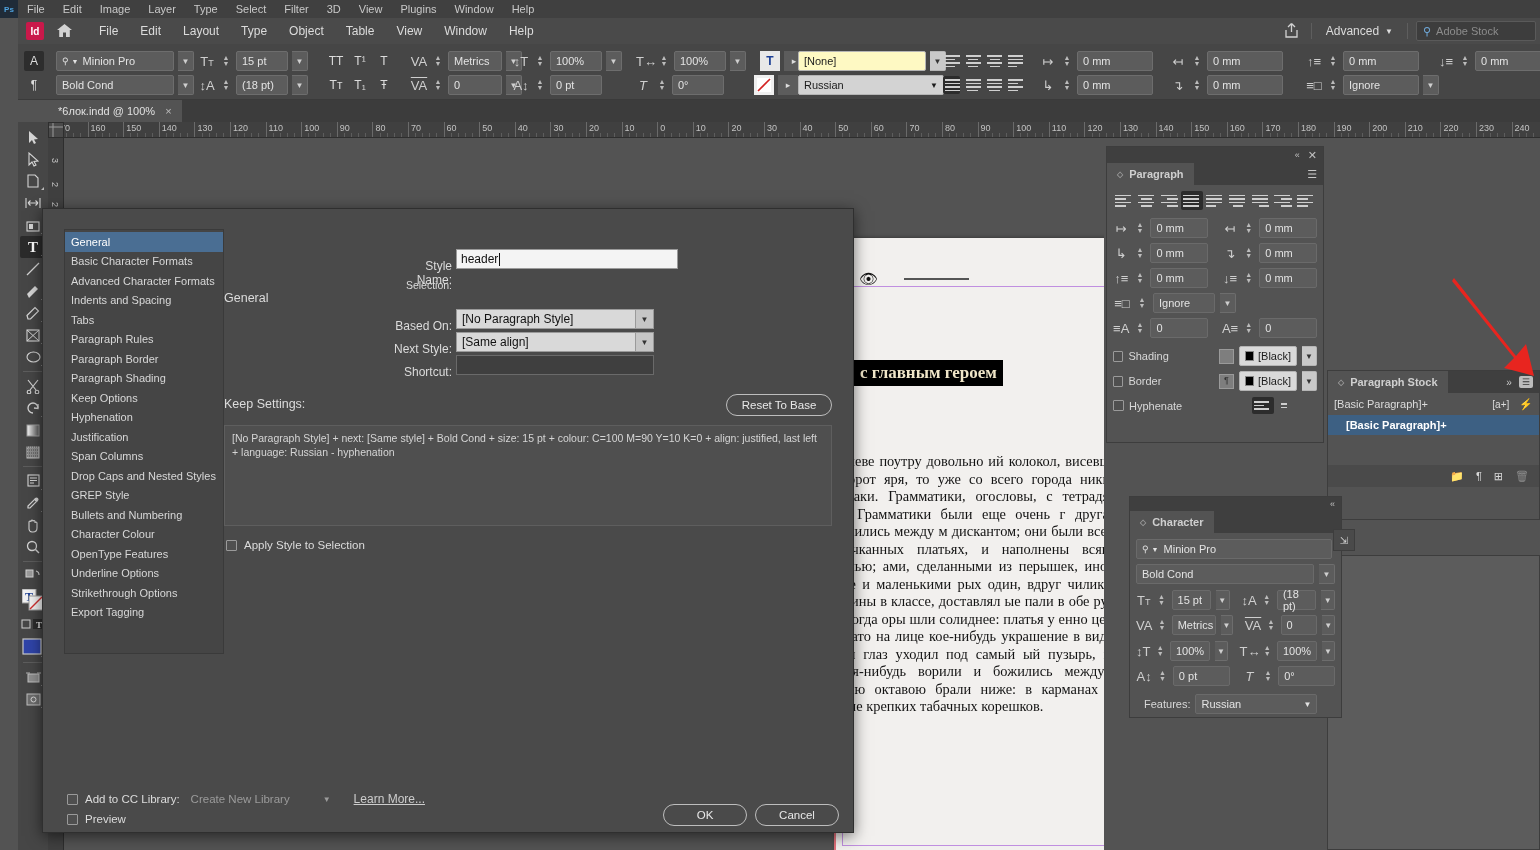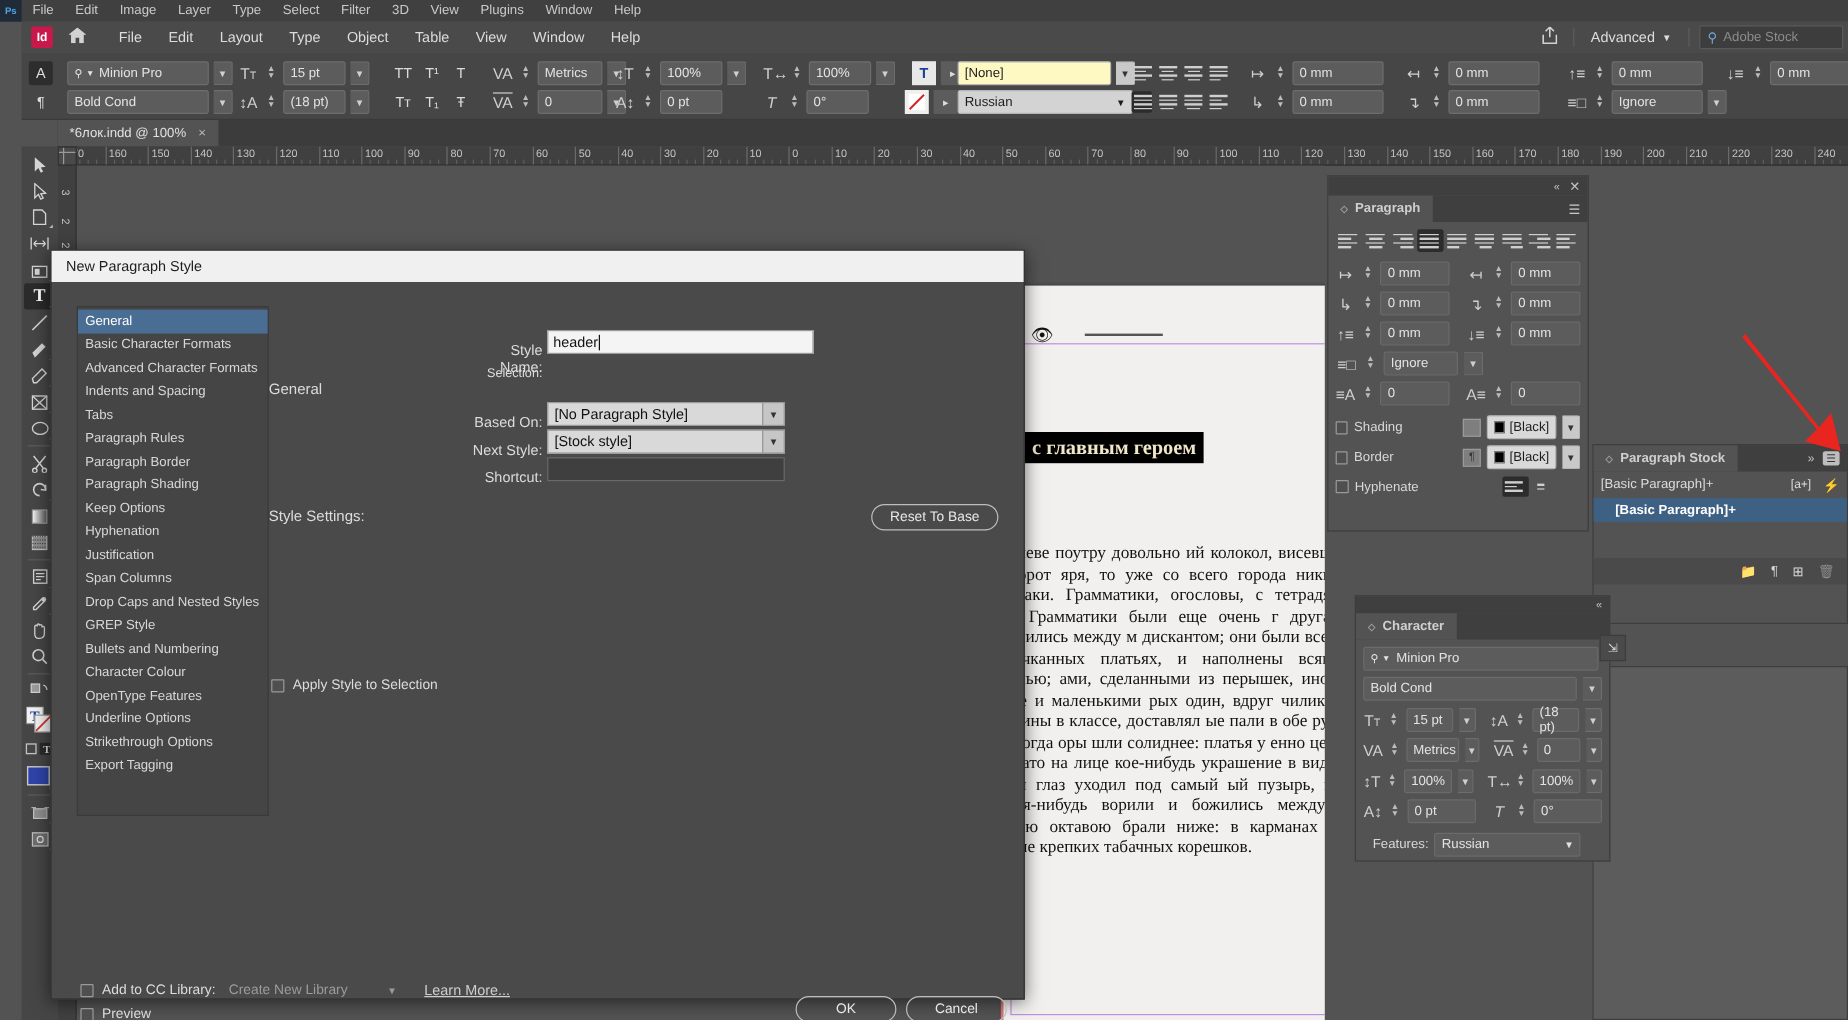--- a/index.html
+++ b/index.html
@@ -1165,7 +1165,6 @@
 </div>
 
 <div id="dlg">
-  <div id="dlg-title">New Paragraph Style</div>
   <div id="dlg-body">
     <div id="dlg-nav">
         <div class="navitem sel">General</div>

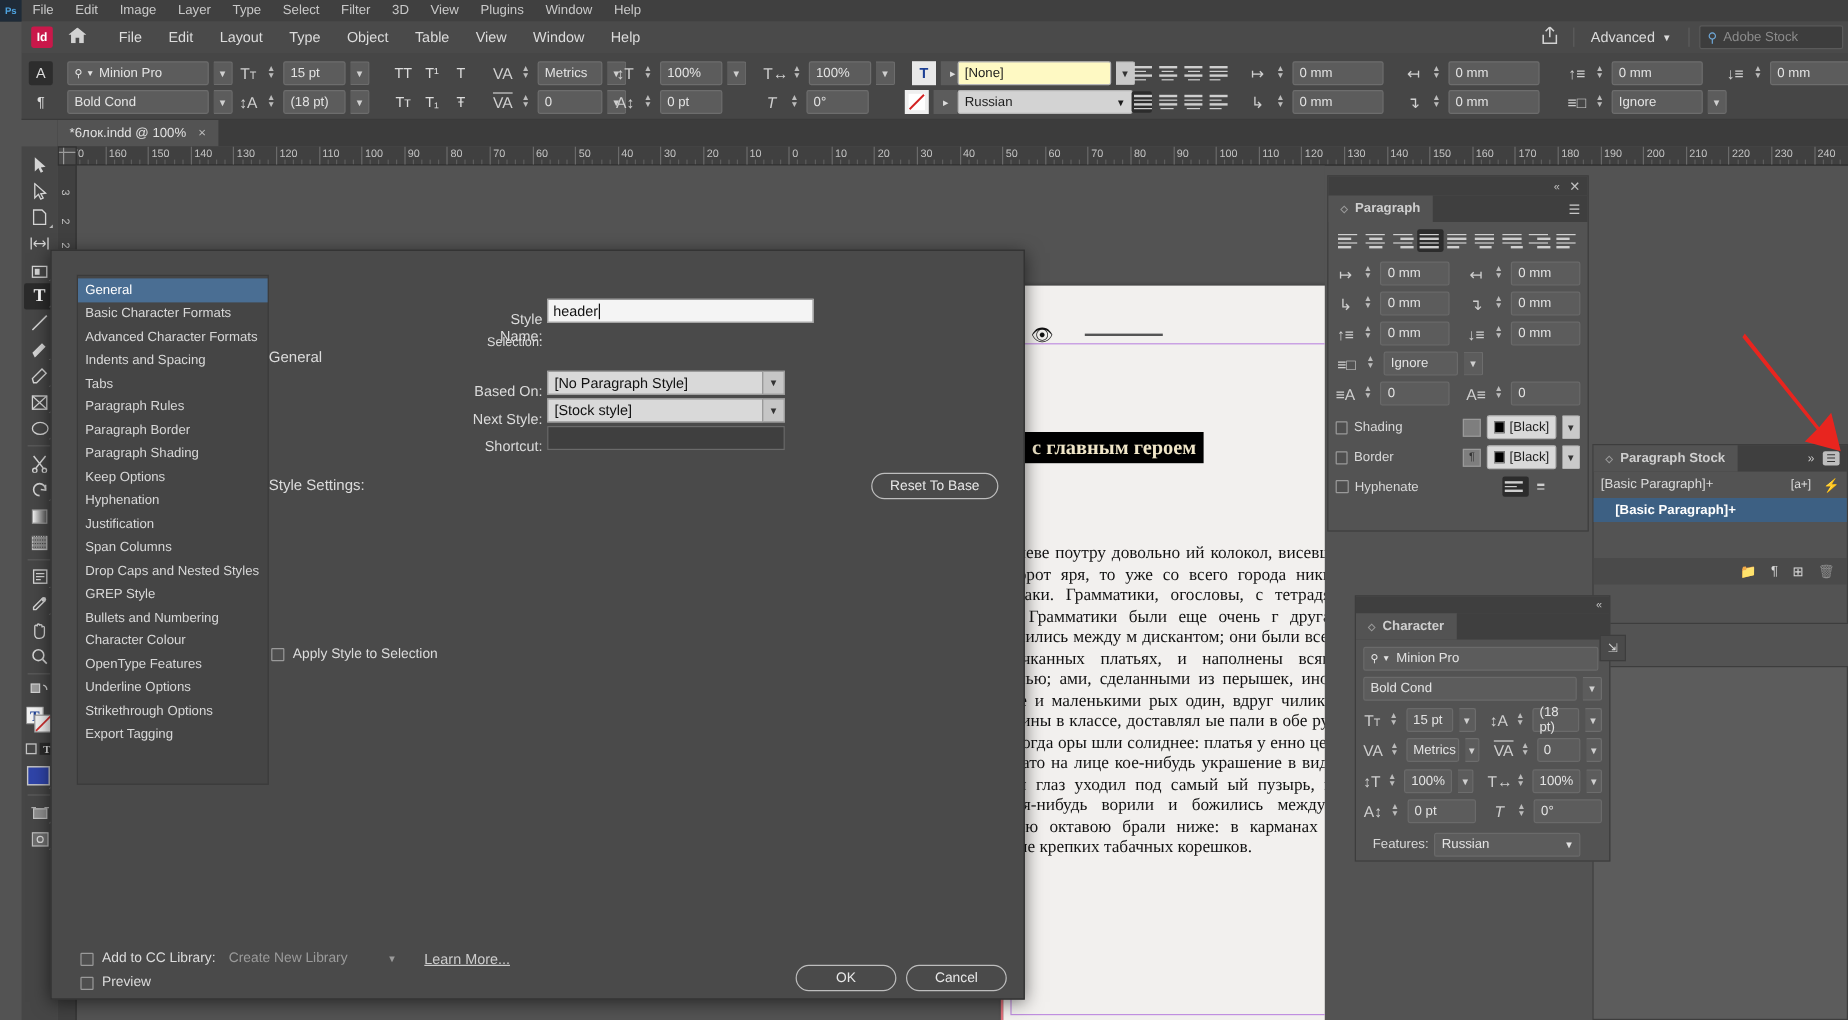--- a/index.html
+++ b/index.html
@@ -1205,7 +1205,7 @@
 
       <div class="lbl" style="left:150px;top:133px;width:78px;">Next Style:</div>
       <div class="dsel" style="left:232px;top:123px;width:180px;">
-        <span>[Stock style]</span>
+        <span>[Same align]</span>
       </div>
       <div class="dselcar" style="left:412px;top:123px;">▼</div>
 

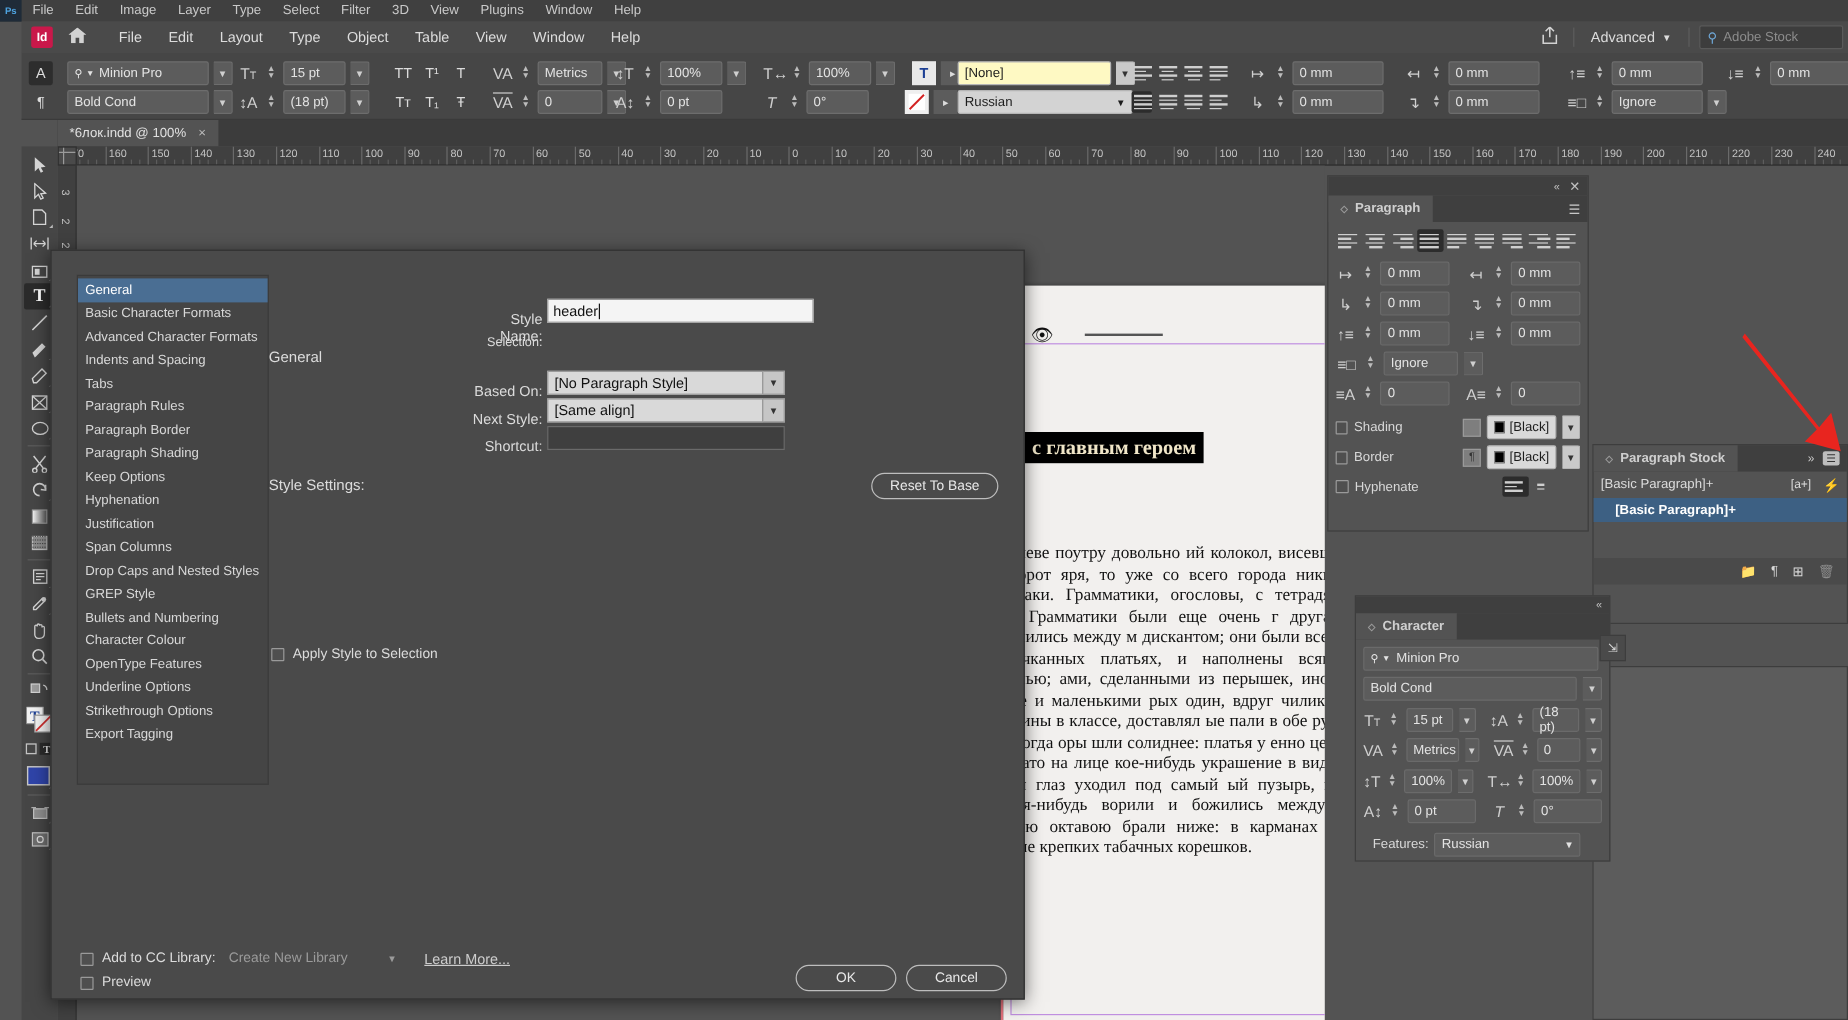--- a/index.html
+++ b/index.html
@@ -1212,7 +1212,7 @@
       <div class="lbl" style="left:150px;top:156px;width:78px;">Shortcut:</div>
       <div class="dshort" style="left:232px;top:146px;width:198px;"></div>
 
-      <div class="lbl" style="left:0px;top:188px;width:110px;text-align:left;font-size:12.5px;">Style Settings:</div>
+      <div class="lbl" style="left:0px;top:188px;width:110px;text-align:left;font-size:12.5px;">Keep Settings:</div>
       <div class="pillbtn" style="left:502px;top:185px;width:106px;">Reset To Base</div>
 
 

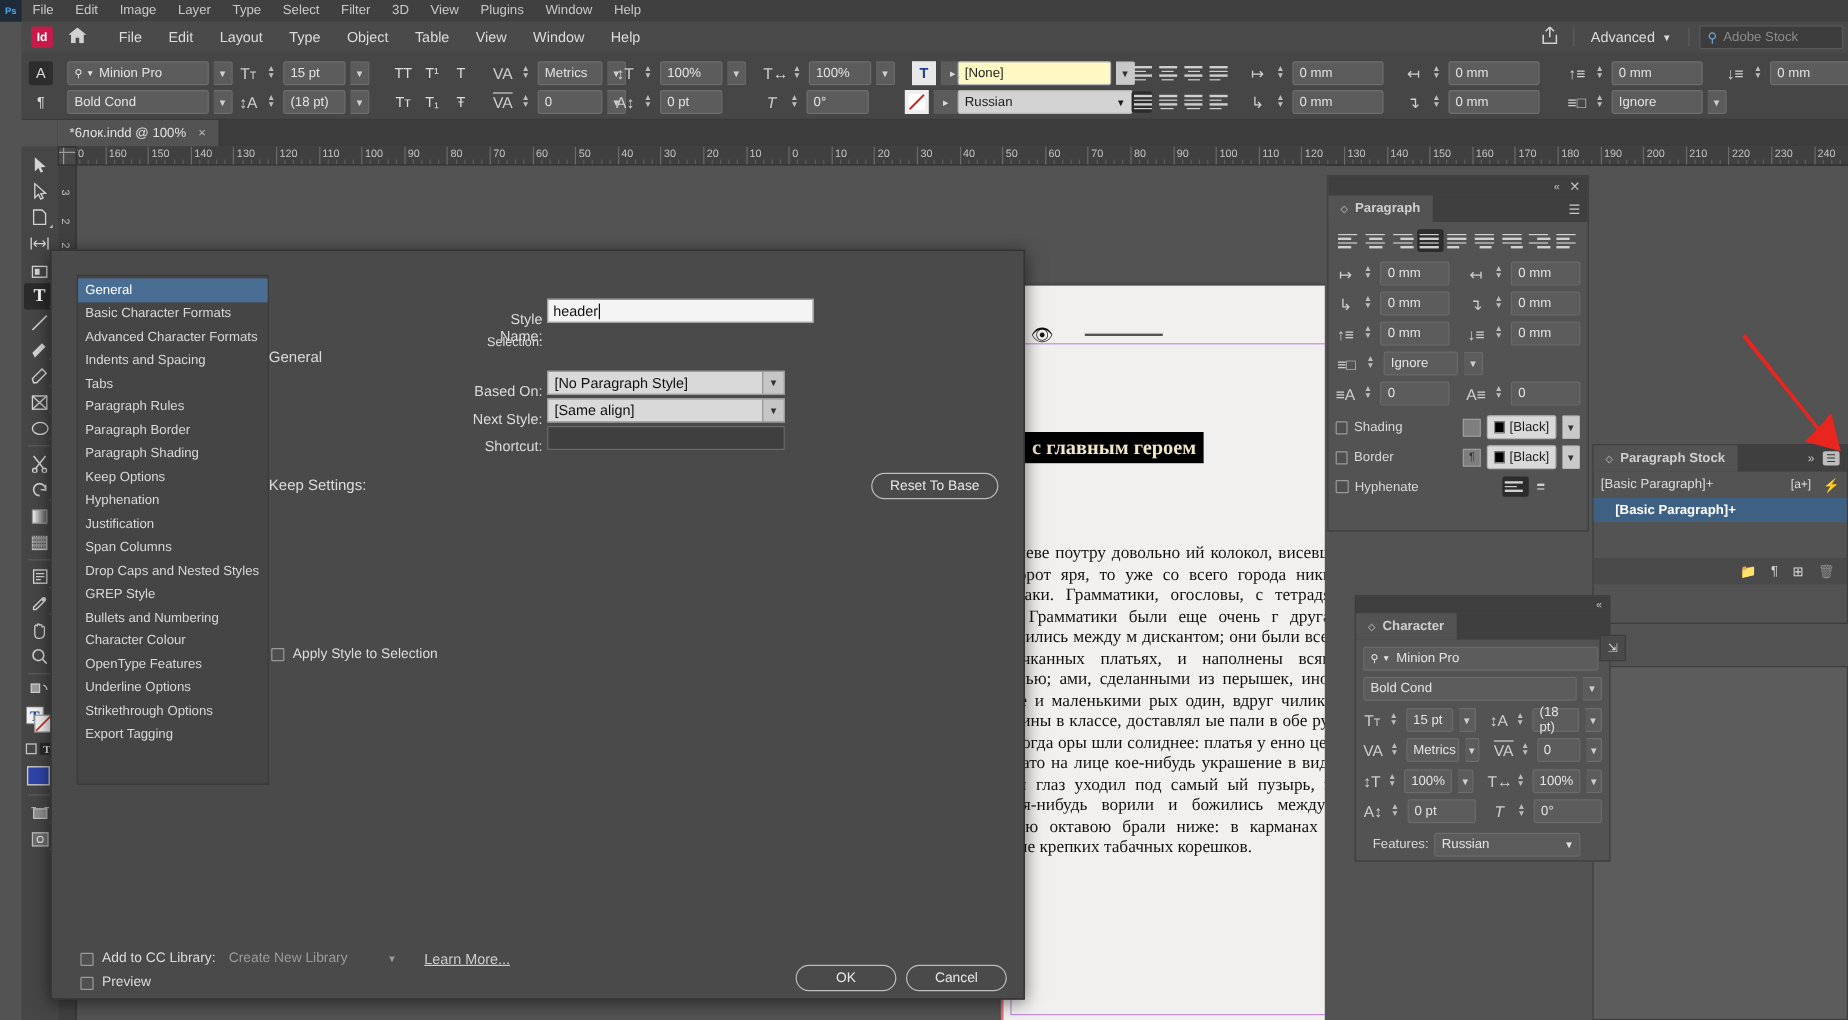--- a/index.html
+++ b/index.html
@@ -1215,6 +1215,7 @@
       <div class="lbl" style="left:0px;top:188px;width:110px;text-align:left;font-size:12.5px;">Keep Settings:</div>
       <div class="pillbtn" style="left:502px;top:185px;width:106px;">Reset To Base</div>
 
+      <div id="settings-box">[No Paragraph Style] + next: [Same style] + Bold Cond + size: 15 pt + colour: C=100 M=90 Y=10 K=0 + align: justified, last left + language: Russian - hyphenation</div>
 
       <div class="dchk" style="left:2px;top:330px;">
         <span class="chk"></span>

